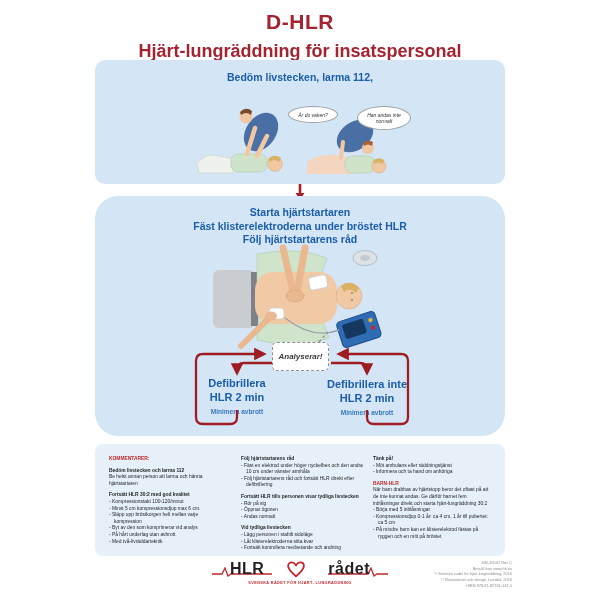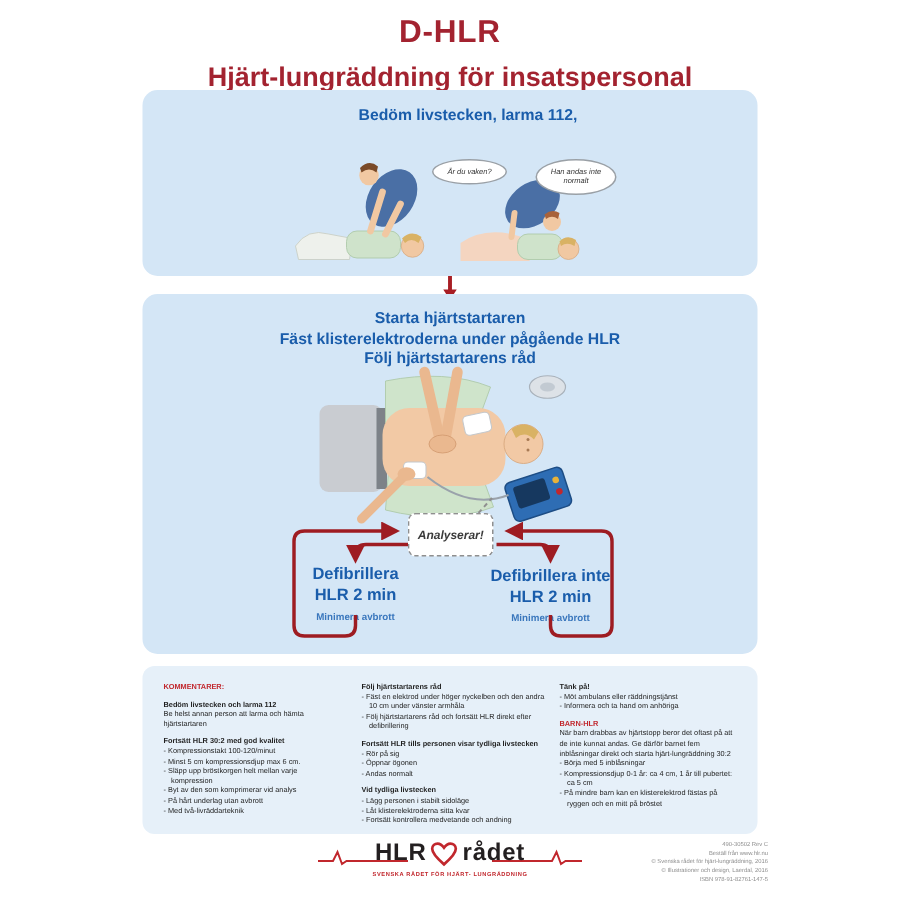--- a/index.html
+++ b/index.html
@@ -29,7 +29,7 @@
     width:100%;text-align:center;font-weight:bold;color:#1a5dab;
     font-size:10.5px;line-height:1.3;
   }
-  .box1 .box-heading{padding-top:11px;margin-left:12px;}
+  .box1 .box-heading{padding-top:11px;}
   .box2 .box-heading{padding-top:10px;}
 
   

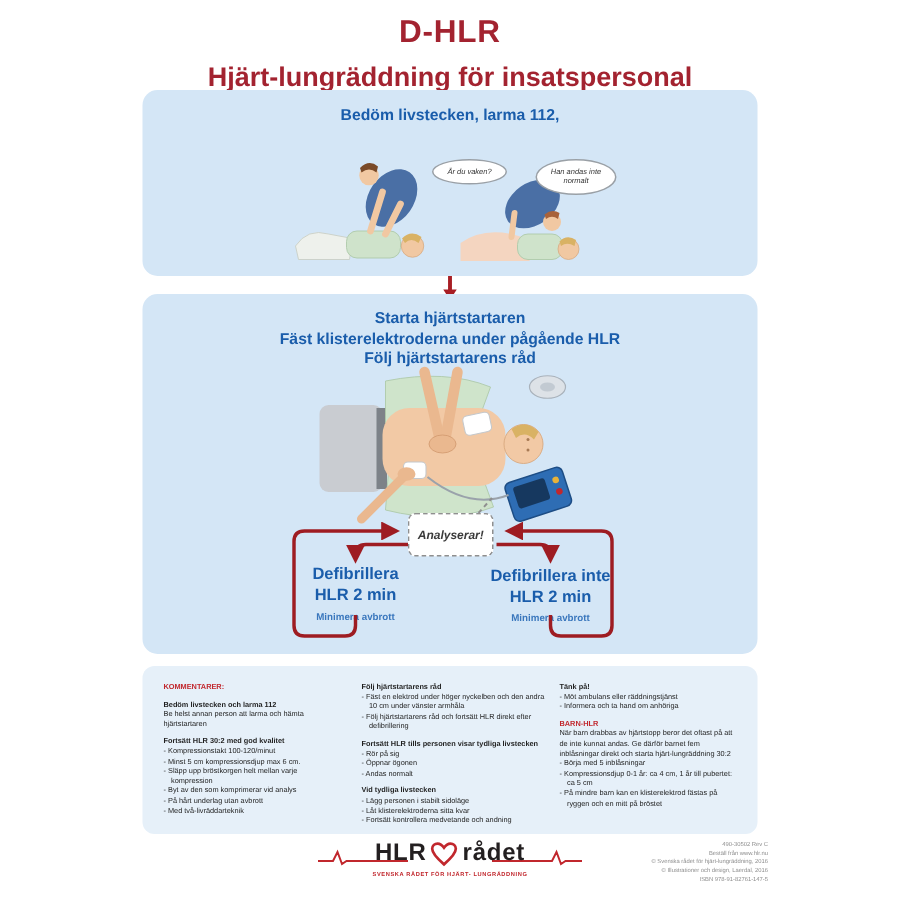--- a/index.html
+++ b/index.html
@@ -24,7 +24,7 @@
   
   .stepbox{position:absolute;left:95px;width:410px;background:#d4e6f6;border-radius:10px;}
   .box1{top:60px;height:124px;}
-  .box2{top:196px;height:240px;}
+  .box2{top:196px;height:240px;border-radius:23px;}
   .box-heading{
     width:100%;text-align:center;font-weight:bold;color:#1a5dab;
     font-size:10.5px;line-height:1.3;

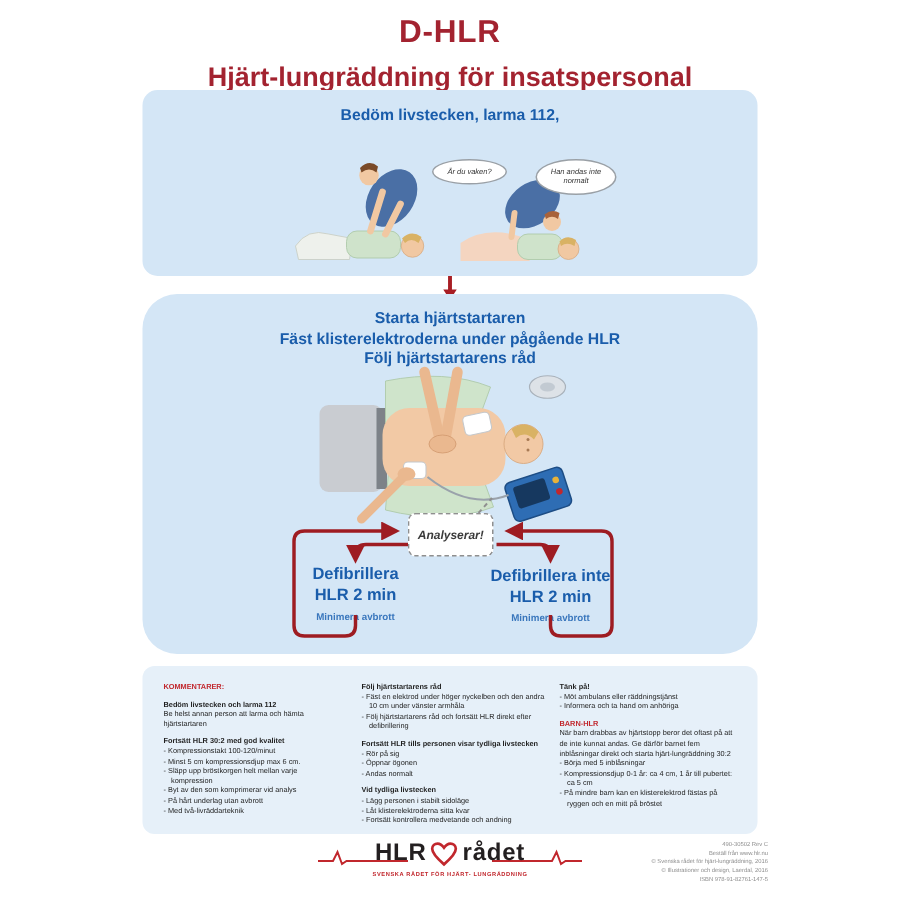--- a/index.html
+++ b/index.html
@@ -142,7 +142,7 @@
   <div class="stepbox box2">
     <div class="box-heading">
       <div>Starta hjärtstartaren</div>
-      <div>Fäst klisterelektroderna under pågående HLR</div>
+      <div>Fäst klisterelektroderna under bröstet HLR</div>
       <div>Följ hjärtstartarens råd</div>
     </div>
   </div>

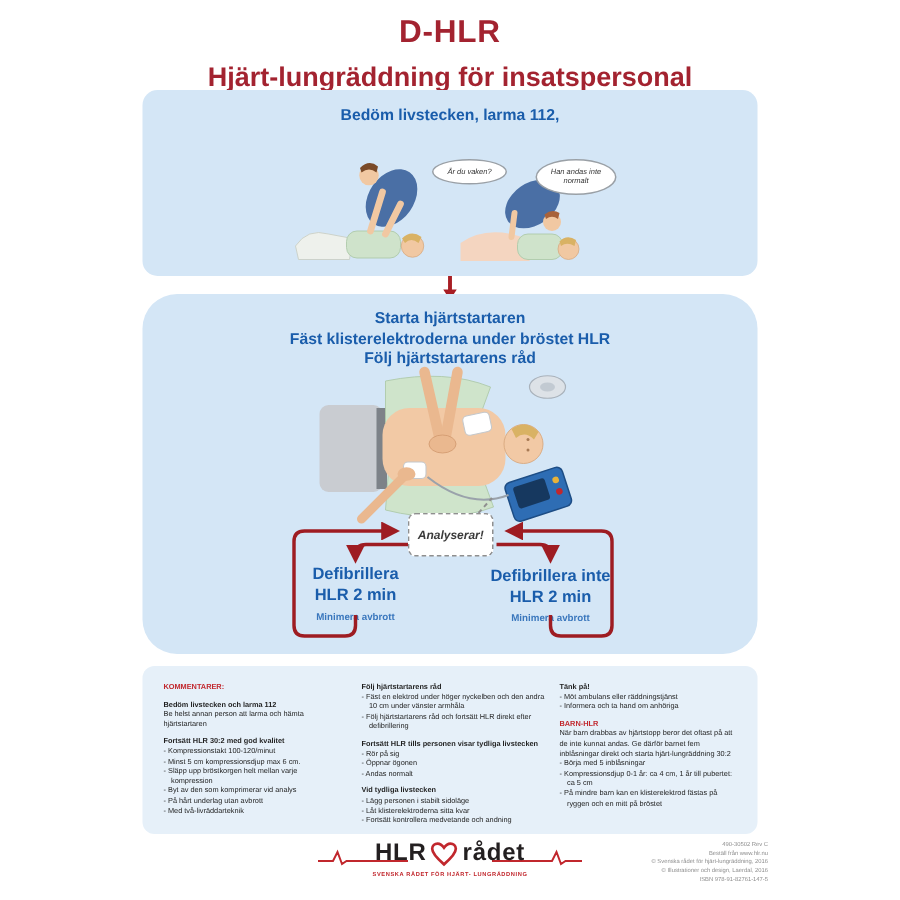--- a/index.html
+++ b/index.html
@@ -81,7 +81,7 @@
 
   
   .logo{position:absolute;left:230px;top:558px;width:140px;height:34px;text-align:center;}
-  .logo-row{position:relative;height:22px;display:flex;align-items:center;justify-content:center;gap:3px;}
+  .logo-row{position:relative;height:22px;display:flex;align-items:center;justify-content:space-between;gap:3px;}
   .logo-word{font-size:16px;font-weight:bold;color:#231f20;letter-spacing:.5px;z-index:2;}
   .logo-sub{font-size:3.8px;color:#c1272d;letter-spacing:.4px;margin-top:1px;font-weight:bold;}
   .ekg-svg{left:-18px;top:6px;z-index:1;}

